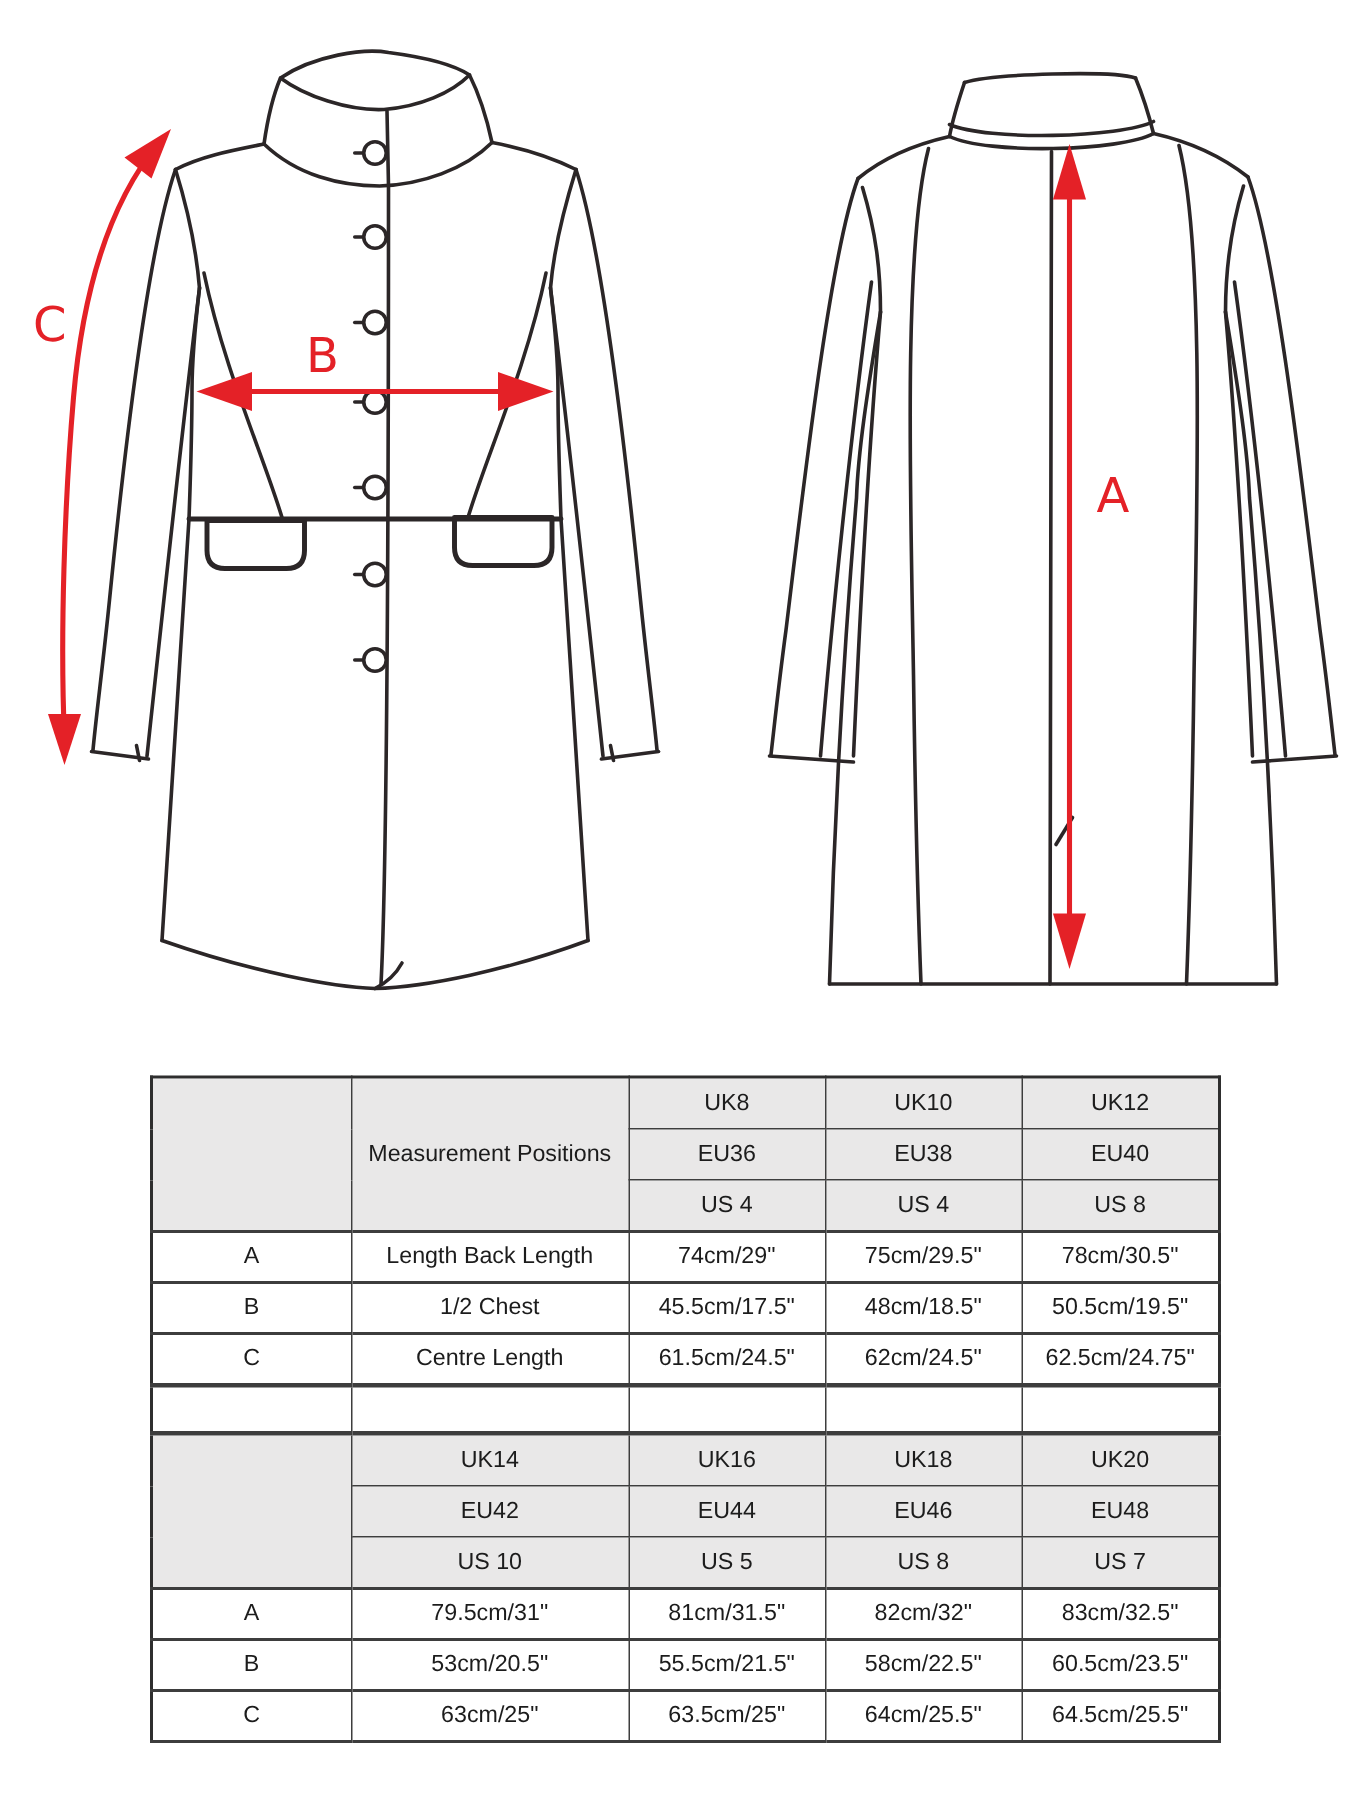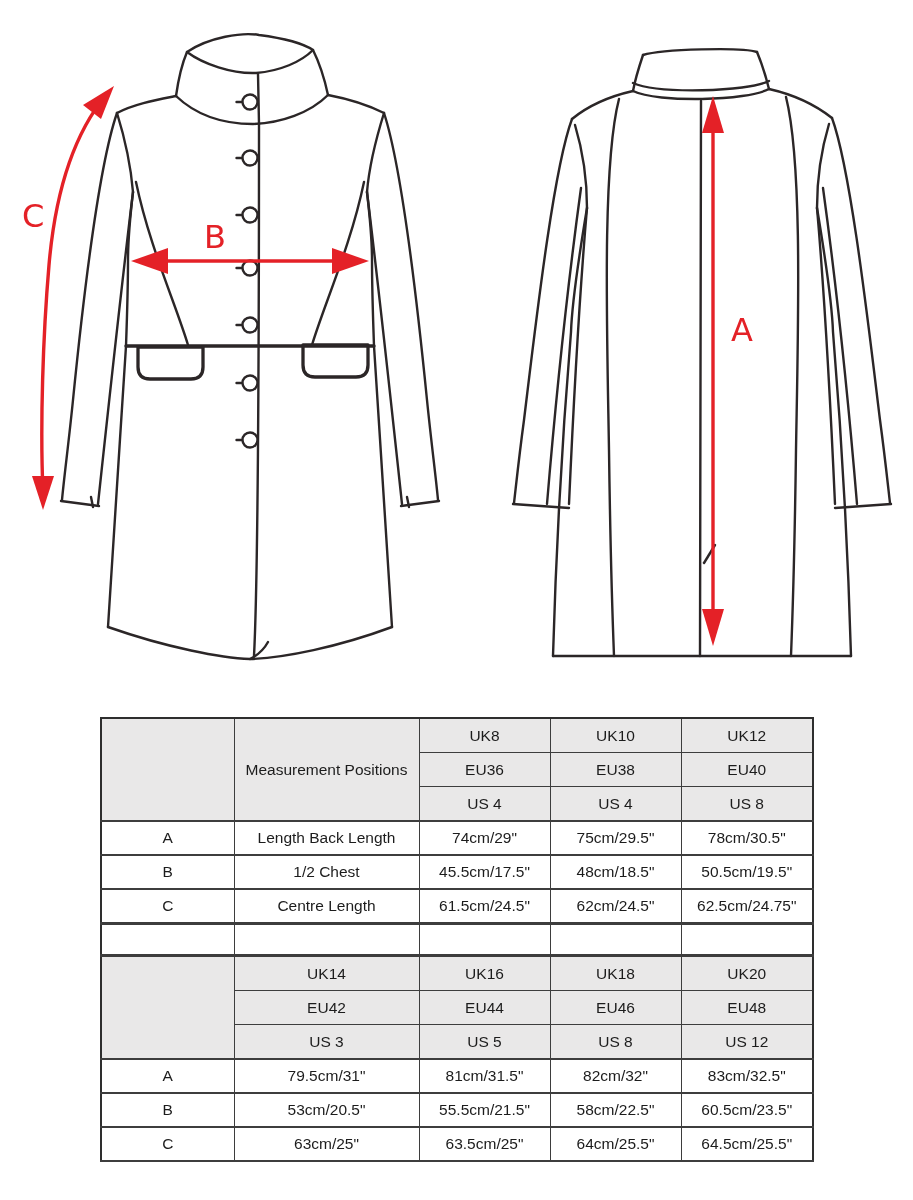--- a/index.html
+++ b/index.html
@@ -218,7 +218,7 @@
           <td>EU48</td>
         </tr>
         <tr class="hdr">
-          <td>US 3</td>
+          <td>US 10</td>
           <td>US 5</td>
           <td>US 8</td>
           <td>US 12</td>

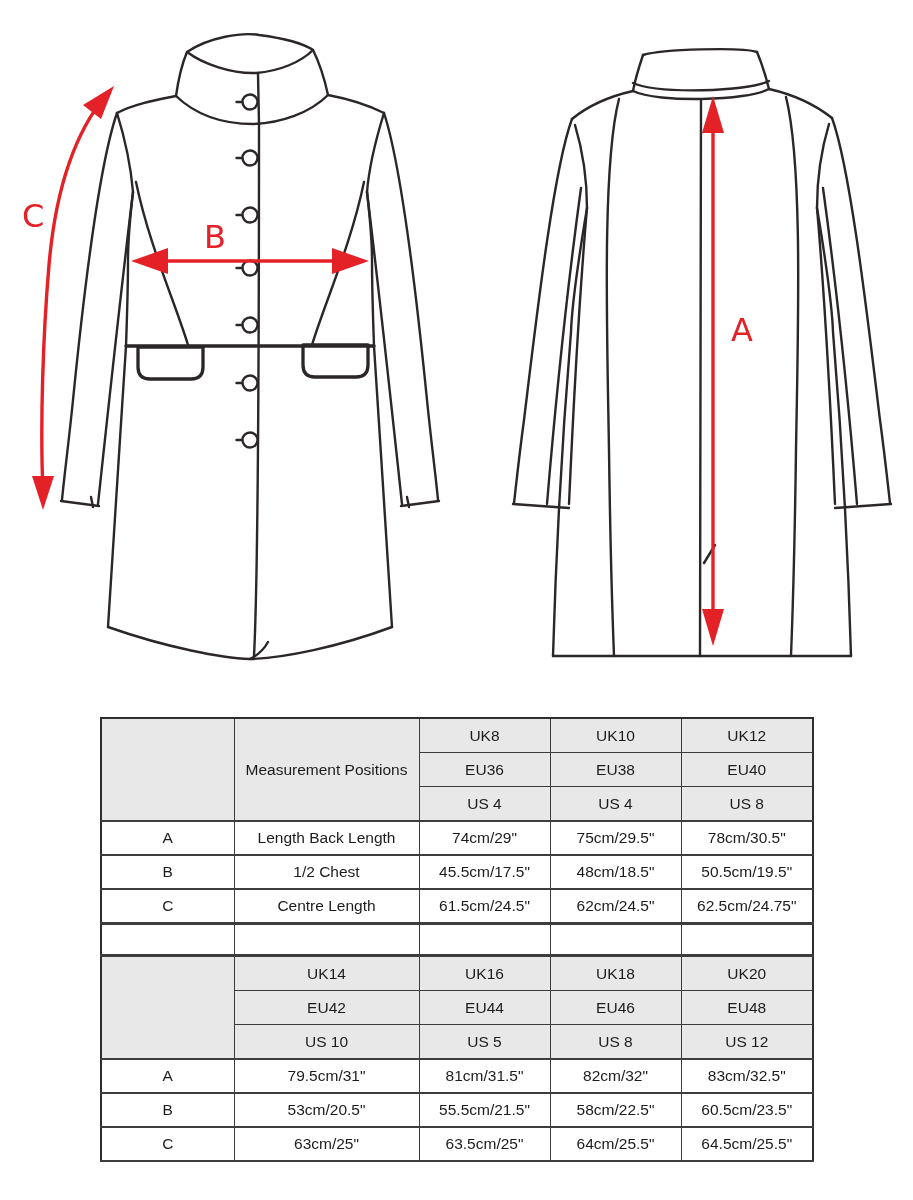--- a/index.html
+++ b/index.html
@@ -221,7 +221,7 @@
           <td>US 10</td>
           <td>US 5</td>
           <td>US 8</td>
-          <td>US 12</td>
+          <td>US 7</td>
         </tr>
 
         <tr class="data">

